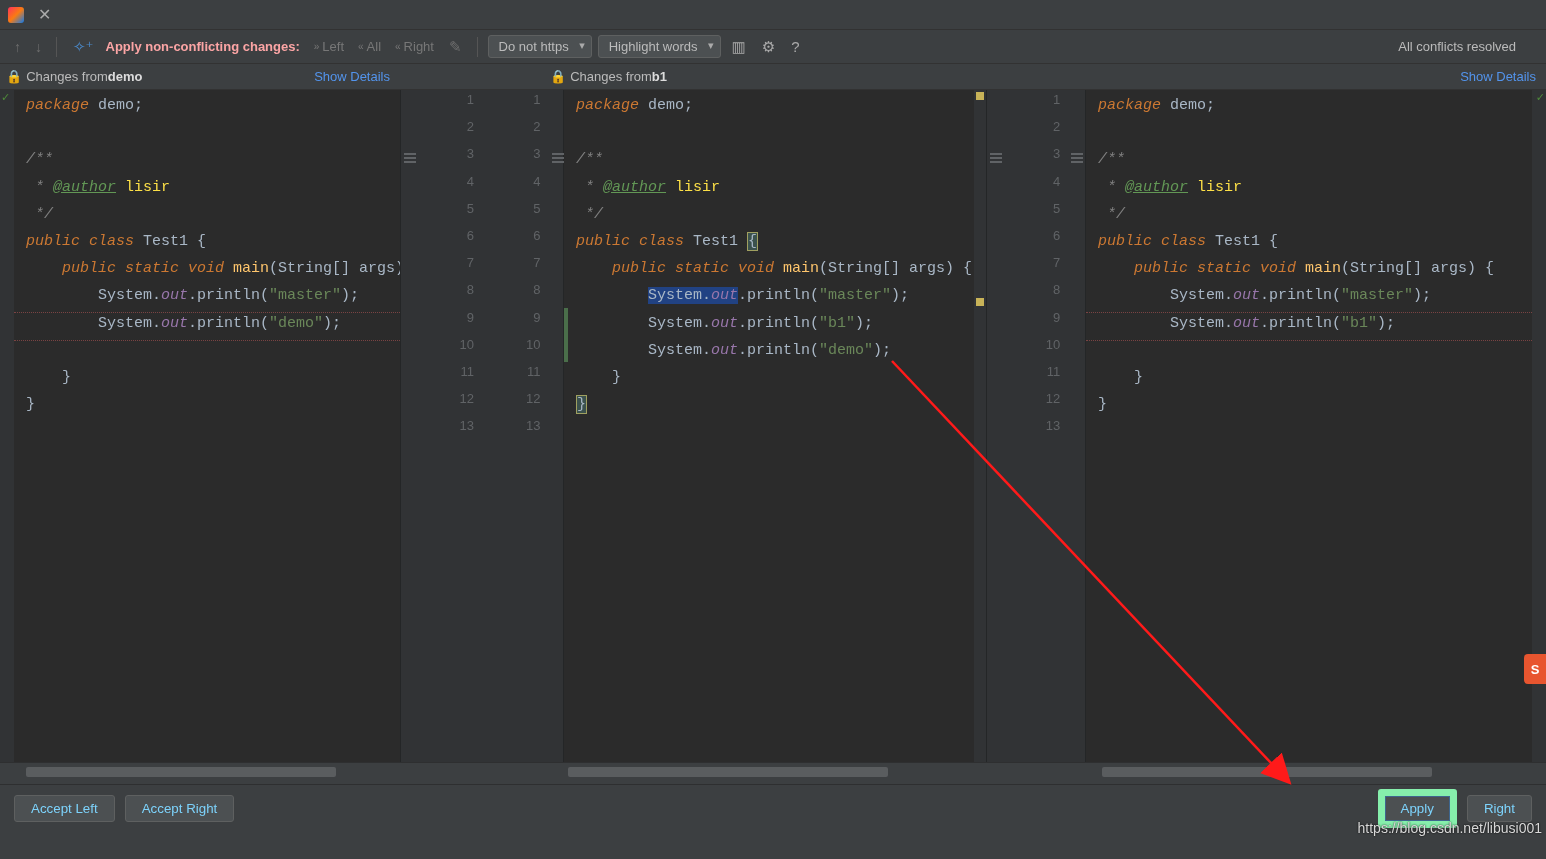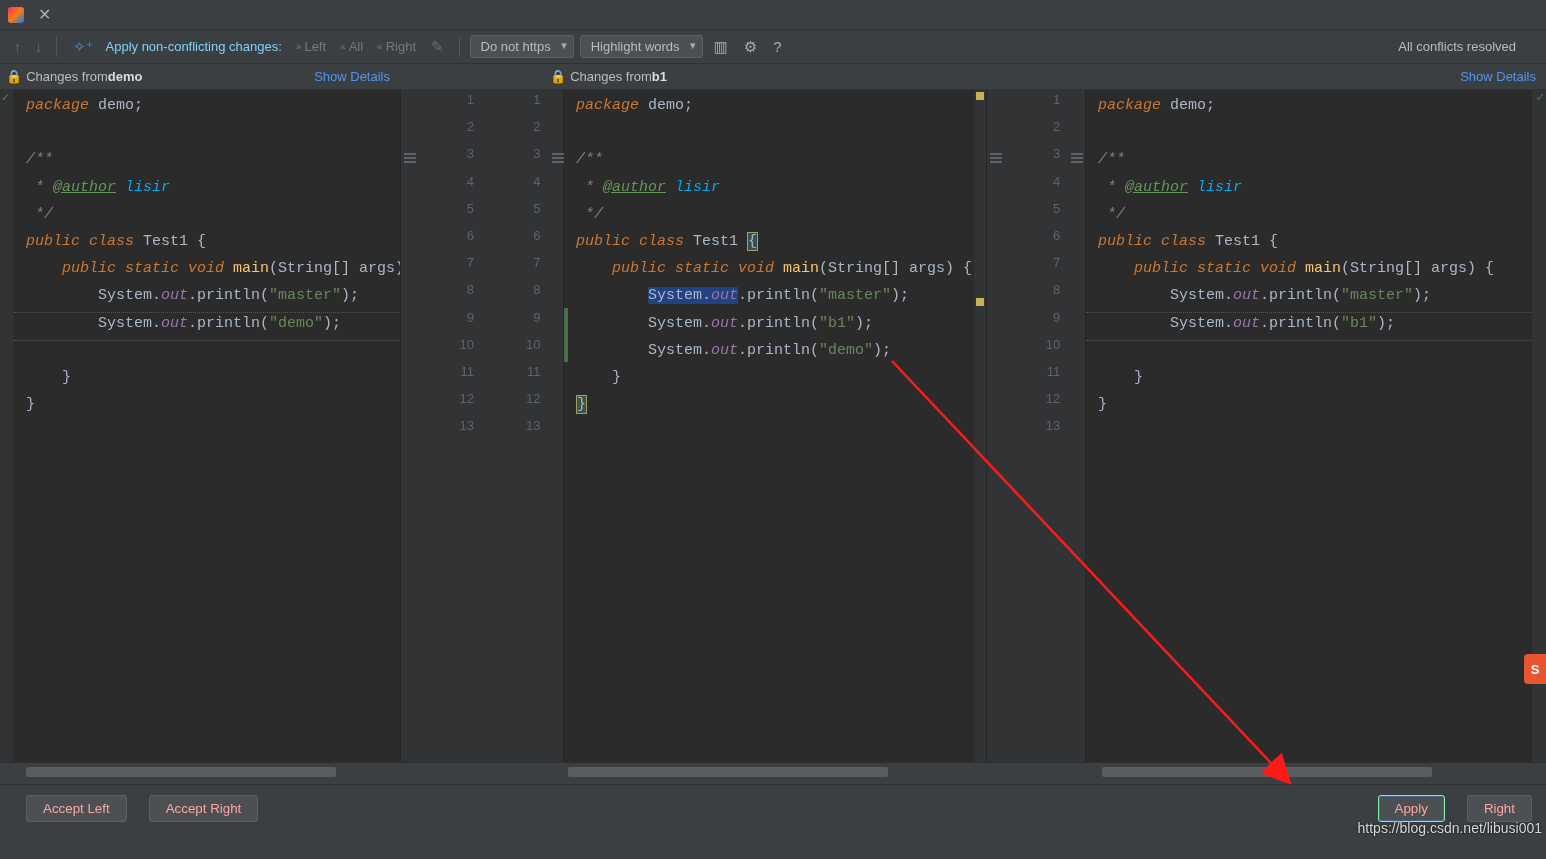--- a/index.html
+++ b/index.html
@@ -40,7 +40,7 @@
   }
   .toolbar .arrow { color:#6e6e6e; font-size:14px; padding:0 4px;}
   .toolbar .magic { color:#4a88c7; font-size:15px; padding:0 6px;}
-  .toolbar .lbl { color:#7dd3fc; margin-right:4px;}
+  .toolbar .lbl { color:#fca5a5; margin-right:4px;font-weight:bold;}
   .toolbar .chip { color:#777; display:flex; align-items:center; gap:3px; padding:0 4px;}
   .toolbar .chip .chev{font-size:10px;}
   .toolbar .sep { width:1px; height:20px; background:#555; margin:0 4px;}

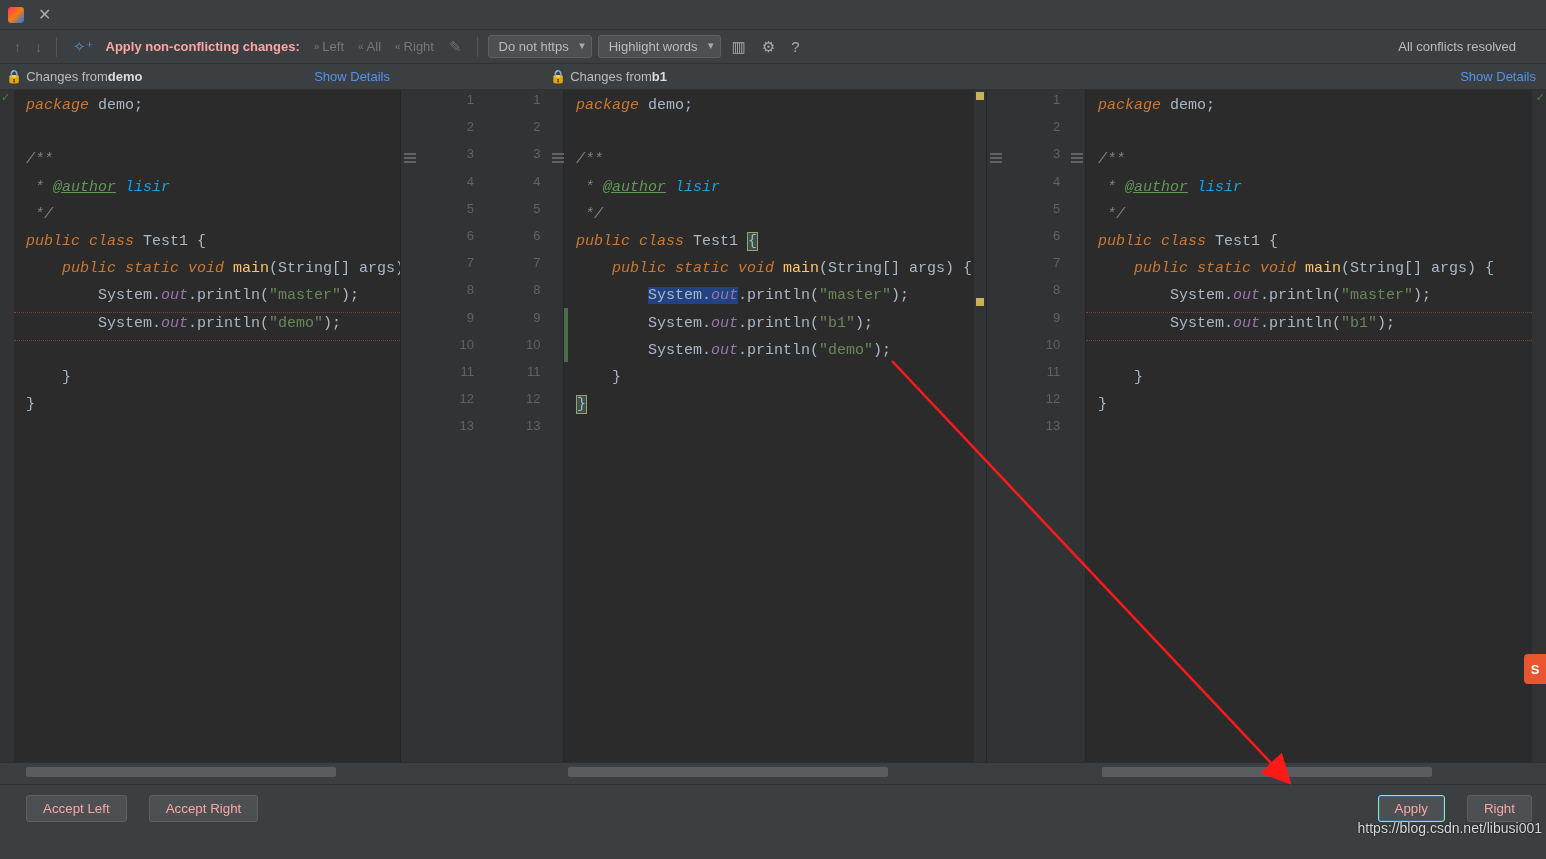--- a/index.html
+++ b/index.html
@@ -102,7 +102,7 @@
   
   .kw{color:#cc7832;font-style:italic;}
   .cm{color:#808080; font-style:italic;}
-  .doc{color:#0ea5e9; font-style:italic;}
+  .doc{color:#fde047; }
   .tag{color:#629755; font-style:italic; text-decoration:underline;}
   .str{color:#6a8759;}
   .fld{color:#9876aa; font-style:italic;}

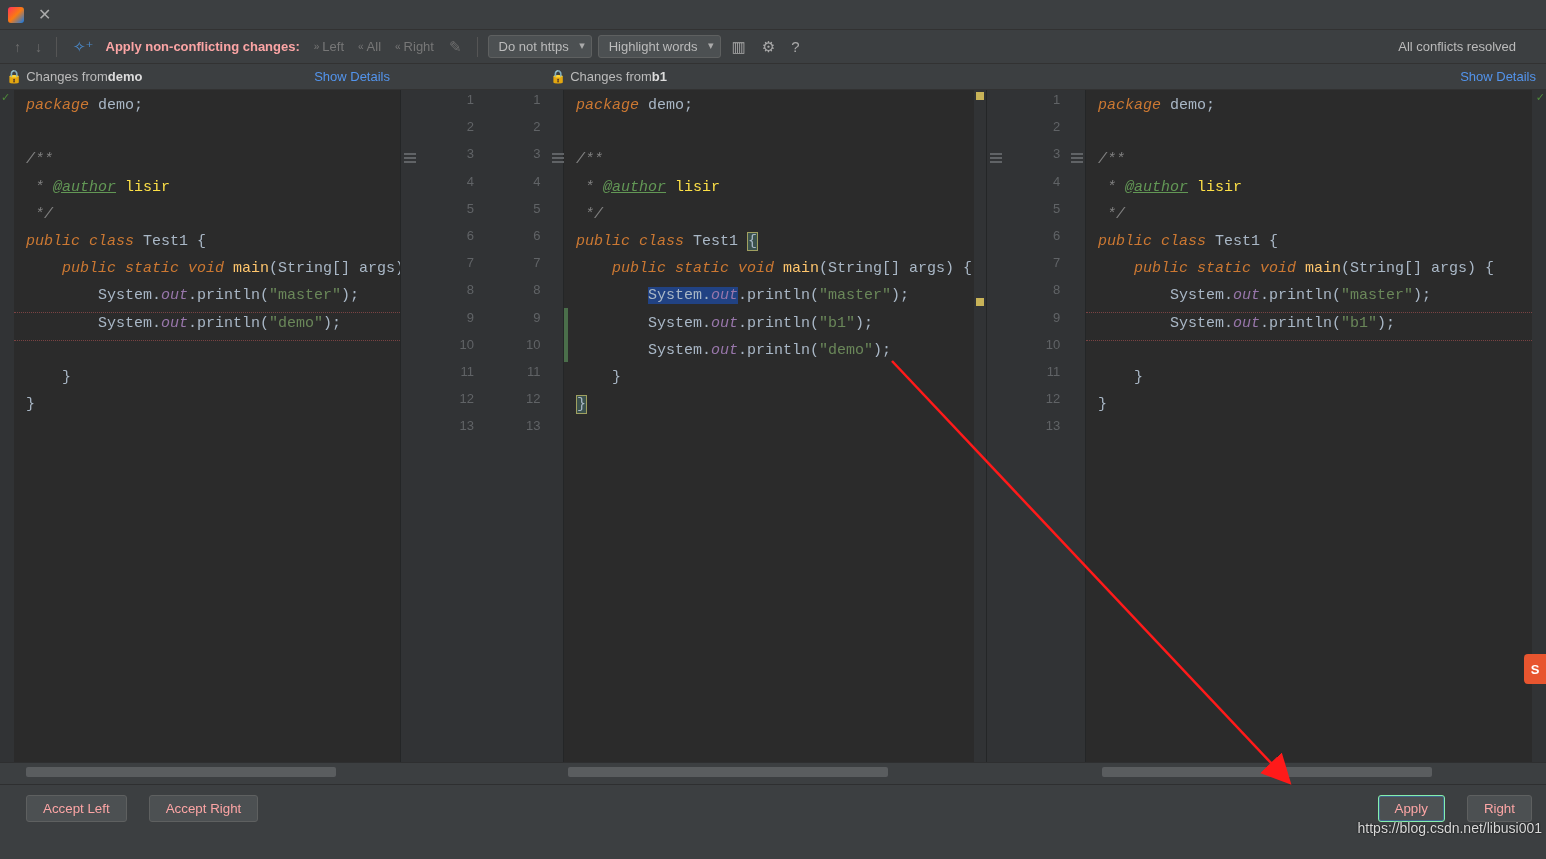--- a/index.html
+++ b/index.html
@@ -124,8 +124,8 @@
     display:flex; align-items:center; padding:0 14px; gap:10px;
   }
   .btn{
-    background:#4c5052; border:1px solid #5e6060; color:#fca5a5;
-    padding:5px 16px; border-radius:3px; cursor:pointer;margin-left:12px;
+    background:#4c5052; border:1px solid #5e6060; color:#7dd3fc;
+    padding:5px 16px; border-radius:3px; cursor:pointer;
   }
   .btn.primary{ border:1px solid #86efac; box-shadow: inset 0 0 0 1px #3e668e;}
   .footer .spacer{flex:1;}

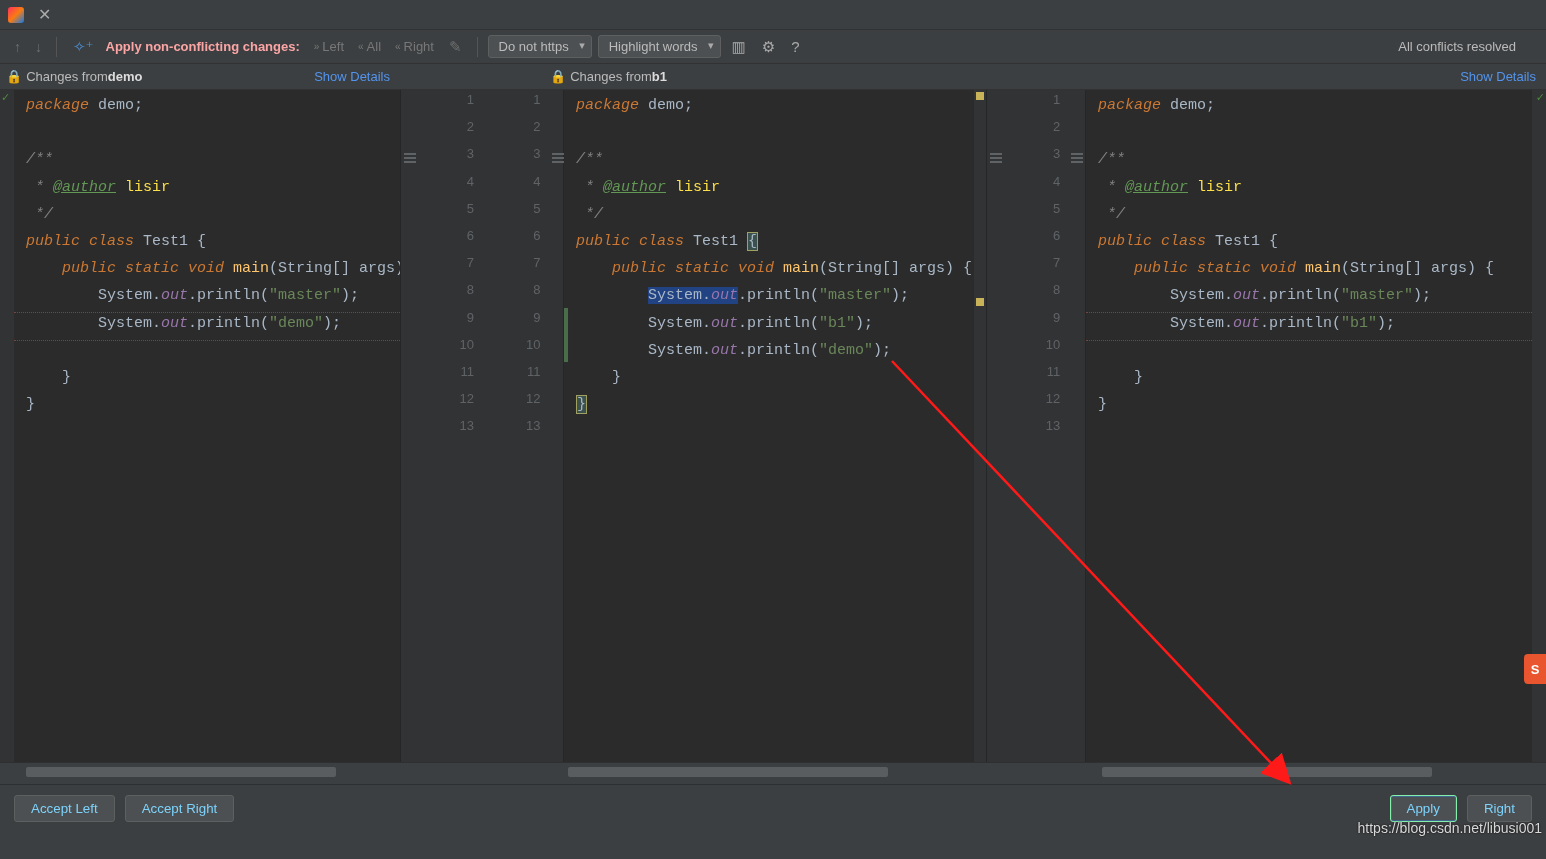--- a/index.html
+++ b/index.html
@@ -127,7 +127,7 @@
     background:#4c5052; border:1px solid #5e6060; color:#7dd3fc;
     padding:5px 16px; border-radius:3px; cursor:pointer;
   }
-  .btn.primary{ border:1px solid #86efac; box-shadow: inset 0 0 0 1px #3e668e;}
+  .btn.primary{ border:7px solid #86efac; box-shadow: inset 0 0 0 1px #3e668e;}
   .footer .spacer{flex:1;}
   .watermark{position:absolute; right:4px; bottom:23px; color:#d9d9d9; font-size:14px; text-shadow:0 0 2px #000;}
   .arrow-annot{position:absolute; left:888px; top:357px; pointer-events:none;}

